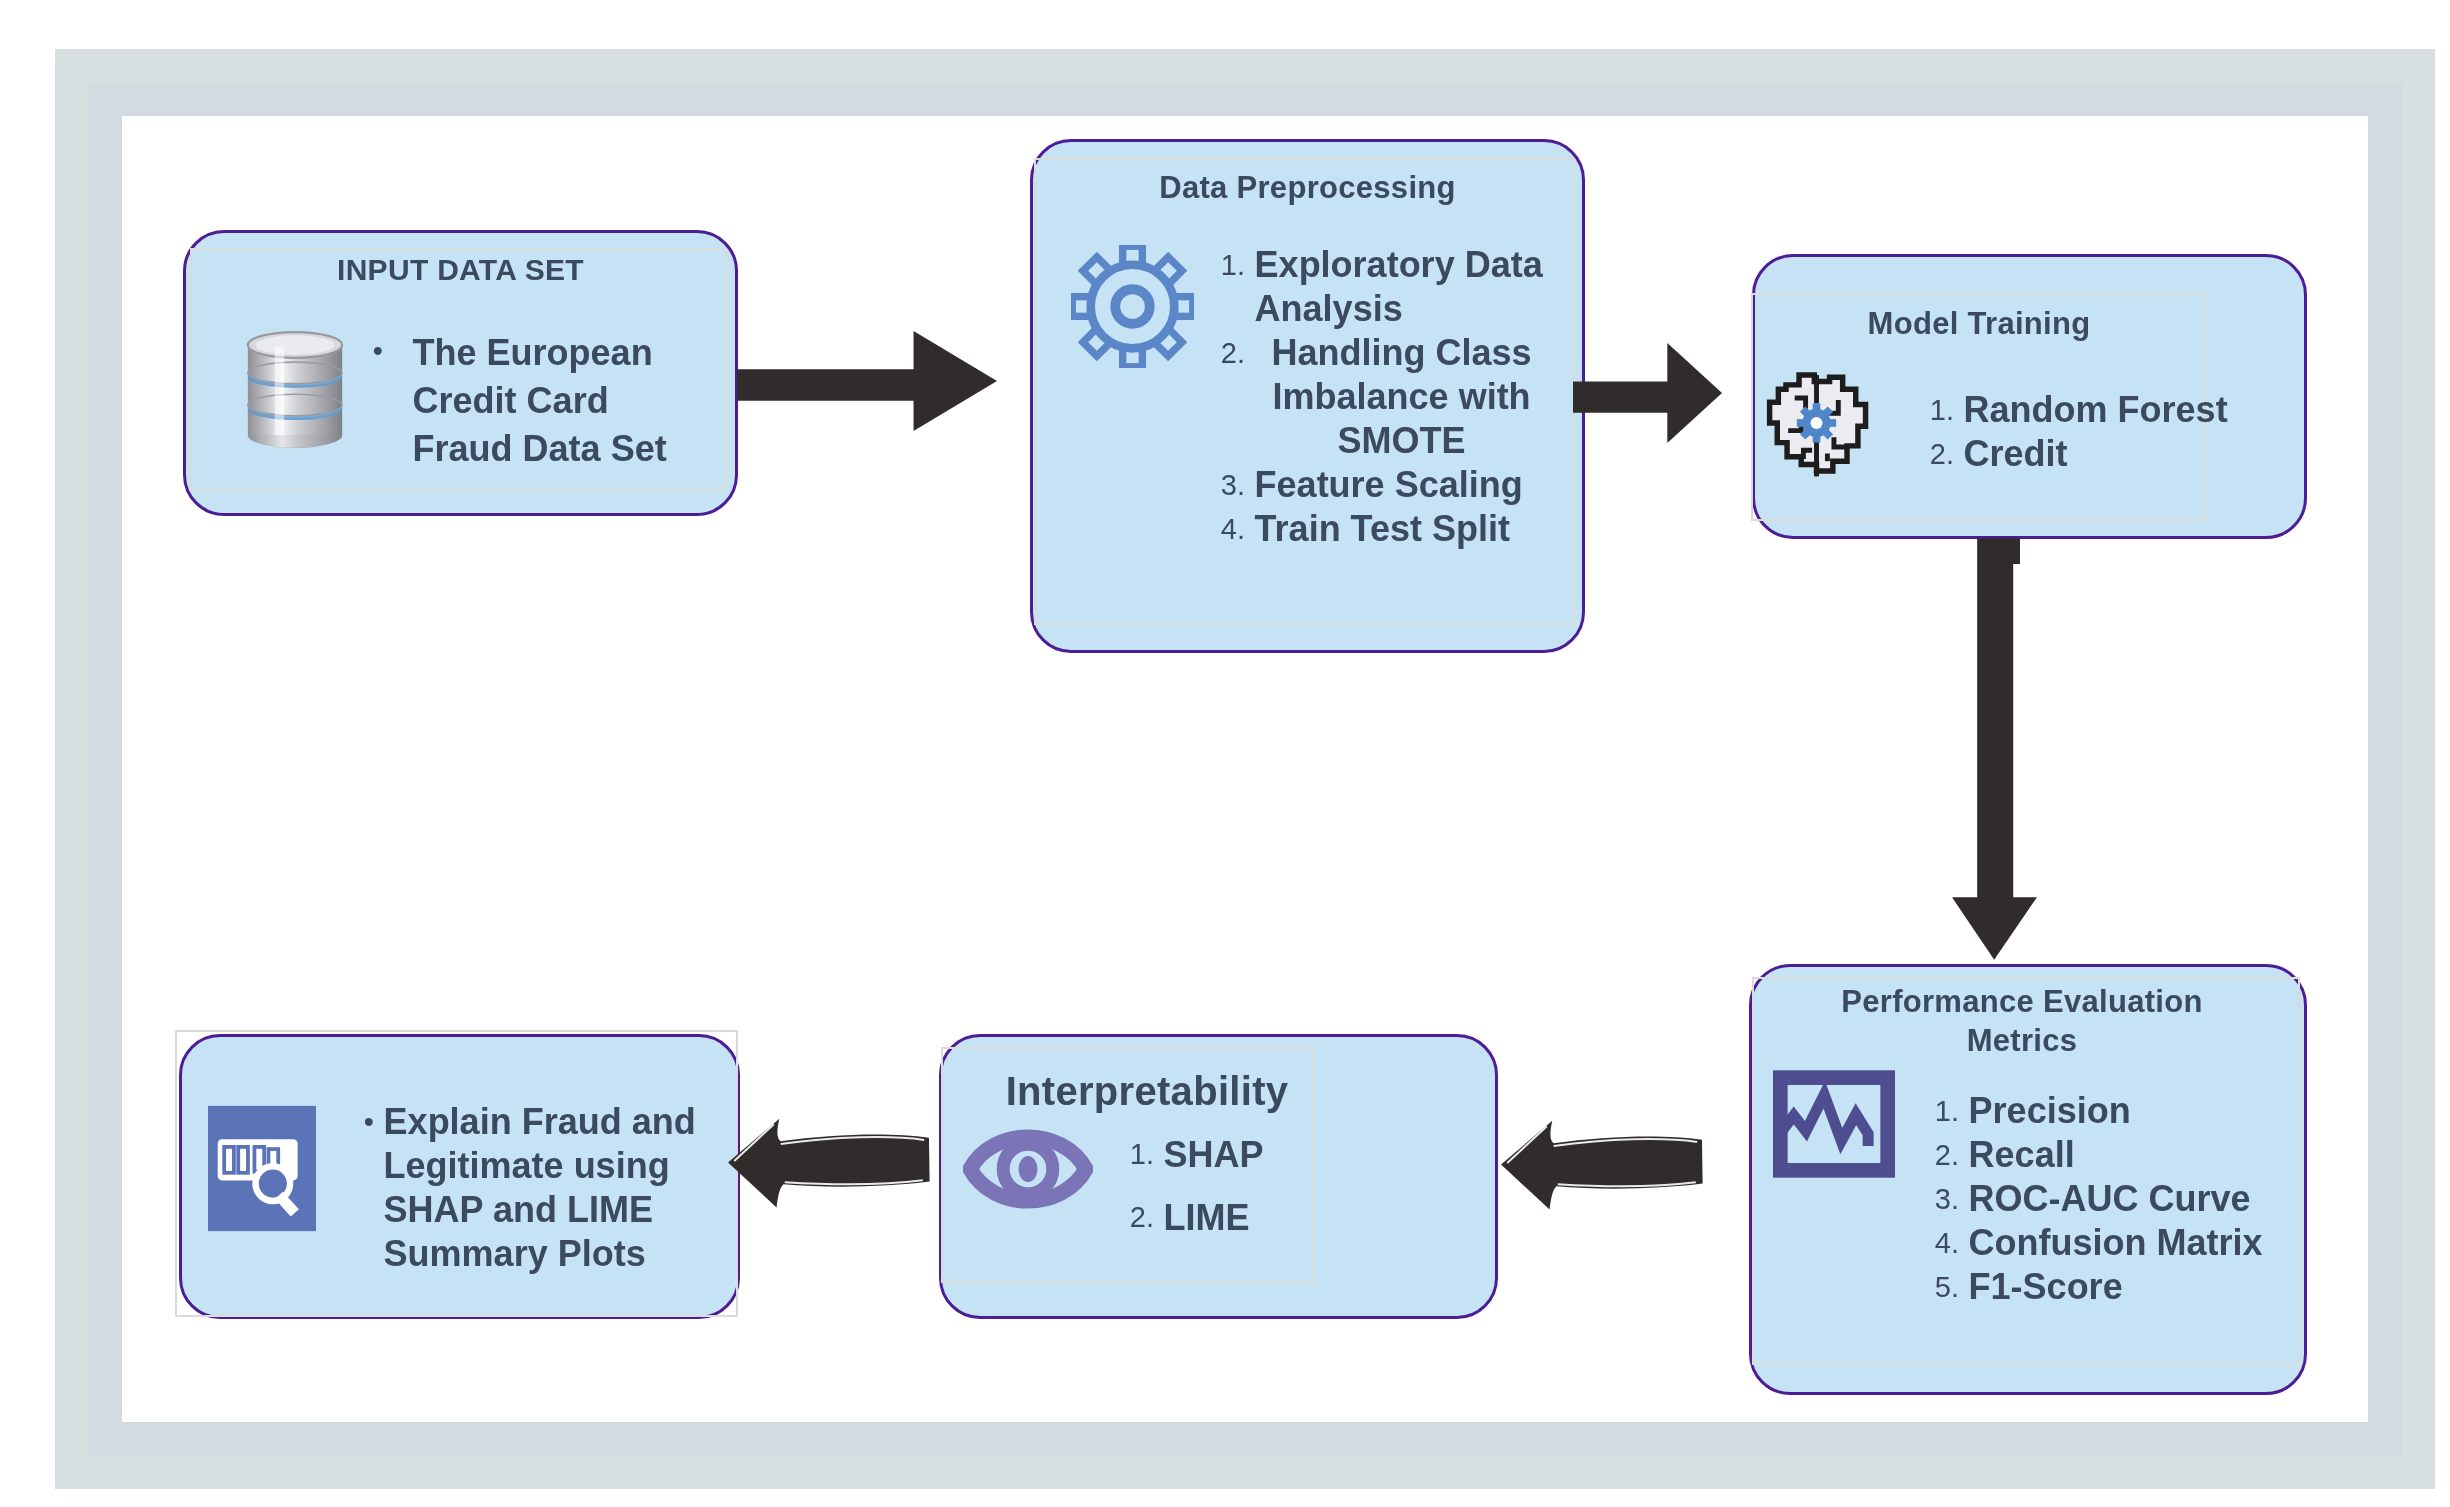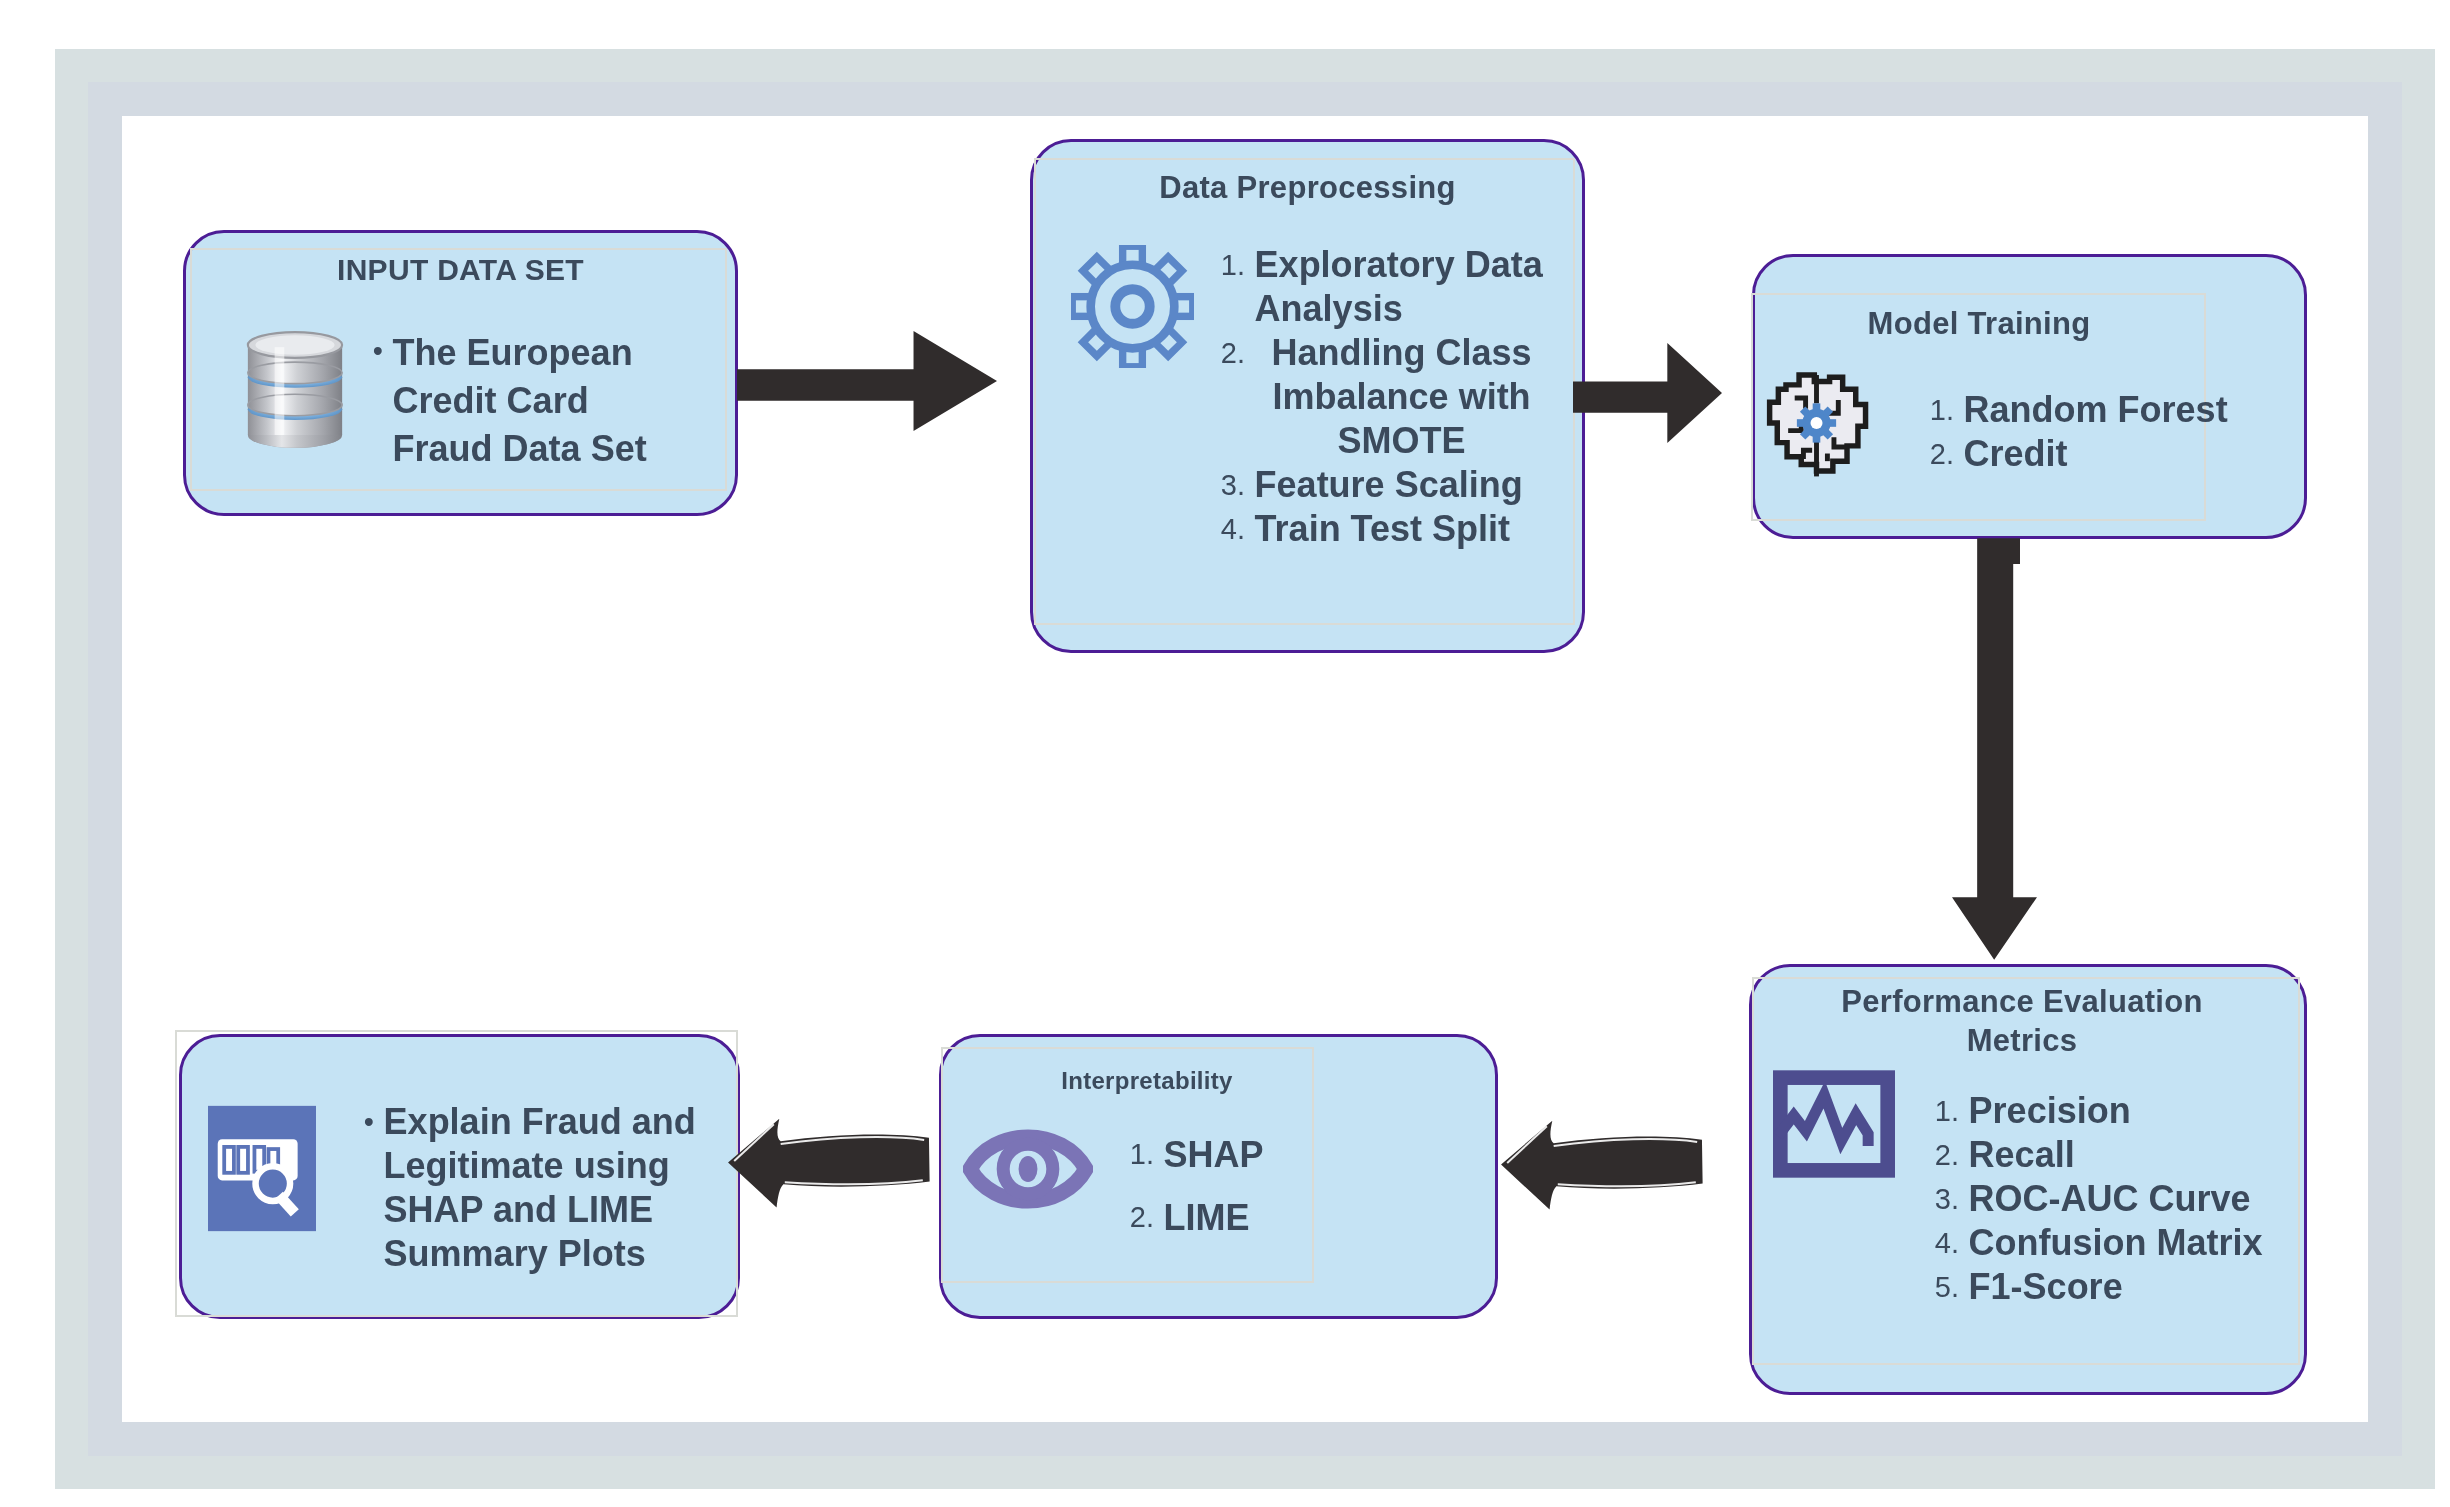--- a/index.html
+++ b/index.html
@@ -81,7 +81,7 @@
     <div class="list" style="left:161px;top:96px;width:349px;">
       <div class="li">
         <span class="marker">•</span>
-        <span class="txt" style="line-height:48px;max-width:301px;">The European Credit Card Fraud Data Set</span>
+        <span class="txt" style="line-height:48px;max-width:301px;margin-left:20px;">The European Credit Card Fraud Data Set</span>
       </div>
     </div>
   </div>

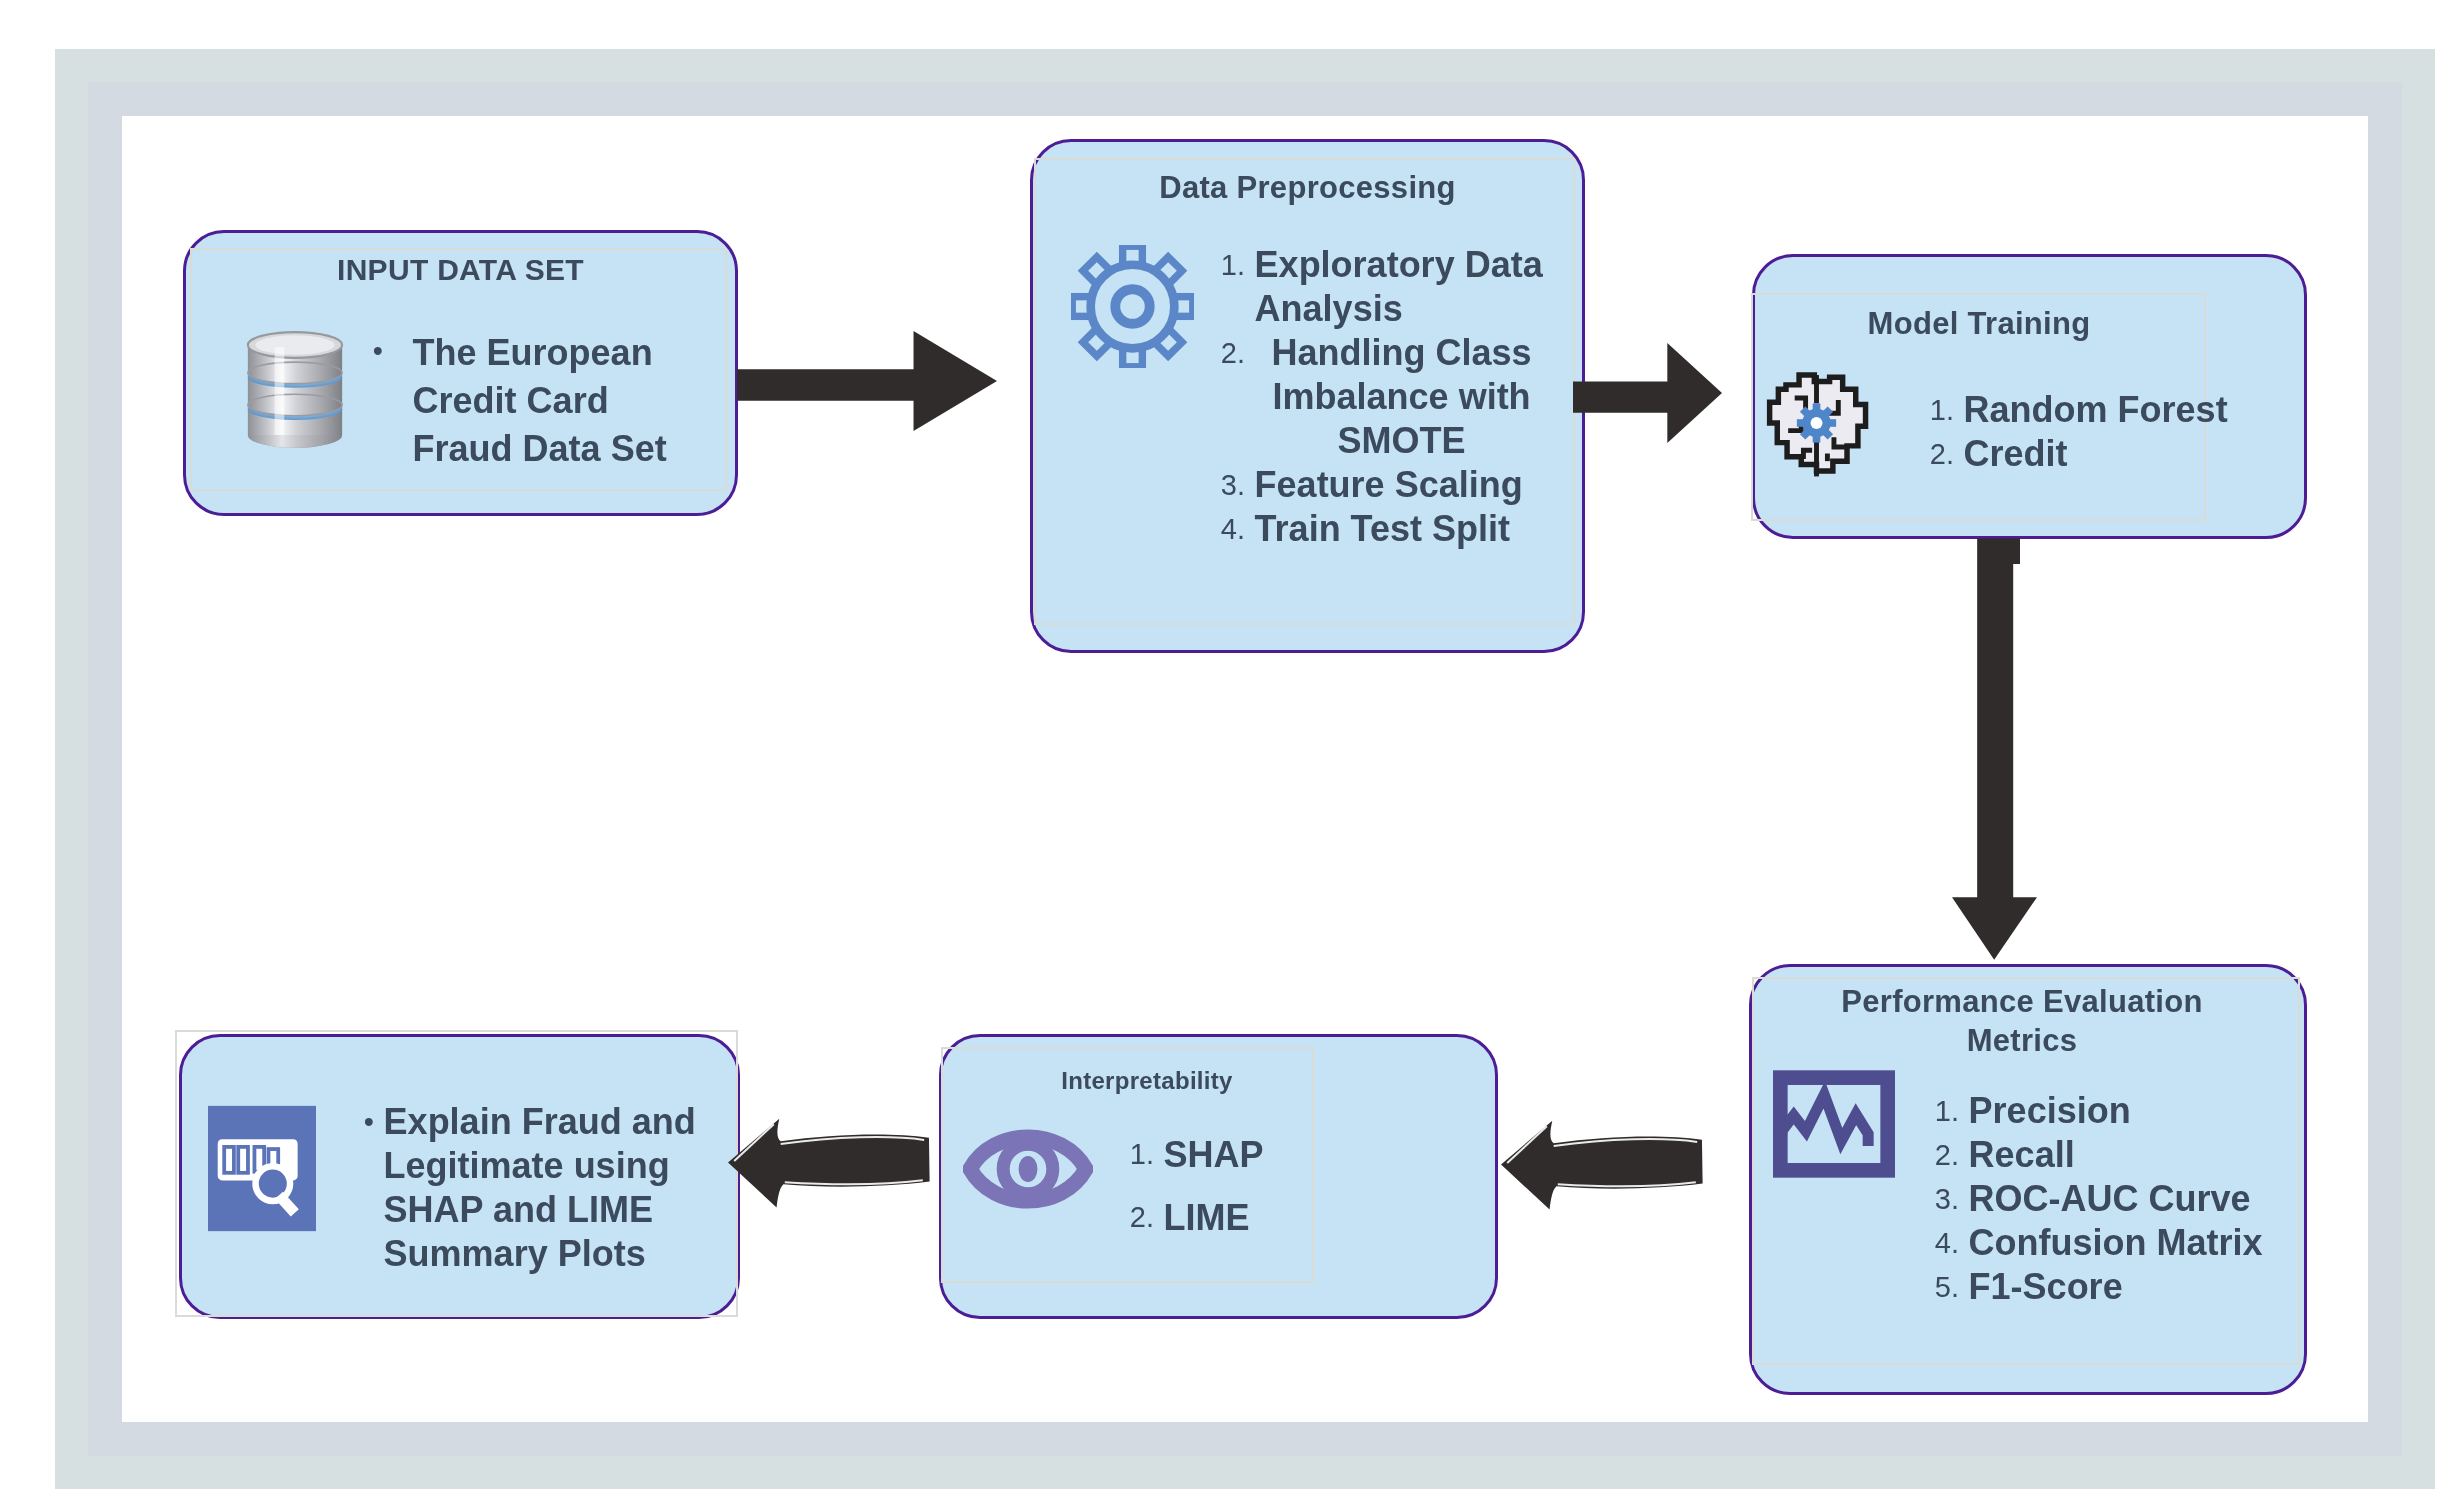--- a/index.html
+++ b/index.html
@@ -204,7 +204,7 @@
 
   <div class="node" id="node-interpretability" style="left:939px;top:1034px;width:559px;height:285px;">
     <div class="inner" style="left:-1.4px;top:9.6px;width:369px;bottom:33px;"></div>
-    <div class="title" style="left:27px;width:356px;top:29px;font-size:24px;">Interpretability</div>
+    <div class="title" style="left:27px;width:356px;top:29px;font-size:40px;">Interpretability</div>
     <div class="icon" style="left:20.5px;top:74px;width:130px;height:116px;">
       <svg viewBox="0 0 110 96">
         <path d="M6 48 C 26 12, 84 12, 104 48 C 84 84, 26 84, 6 48 Z" fill="none" stroke="#7b74b6" stroke-width="13"></path>

